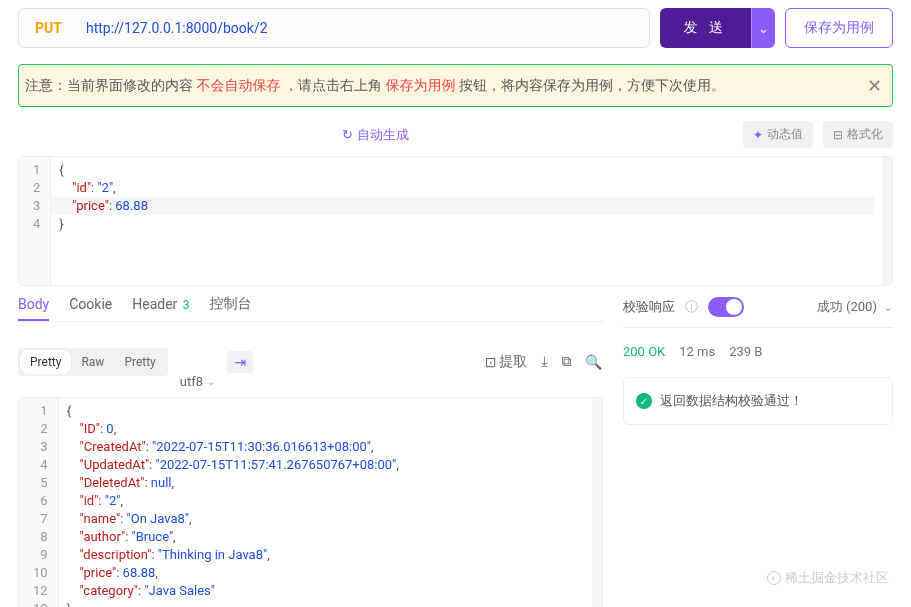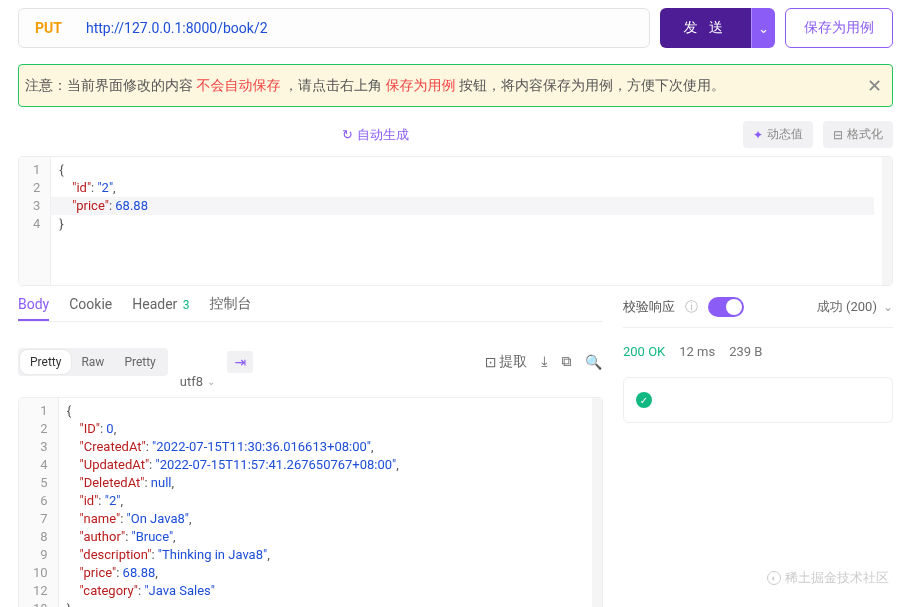--- a/index.html
+++ b/index.html
@@ -229,6 +229,7 @@
       </div>
       <div class="valid-card">
         <span class="check-circle">✓</span>
+        <span>返回数据结构校验通过！</span>
       </div>
     </div>
   </div>

